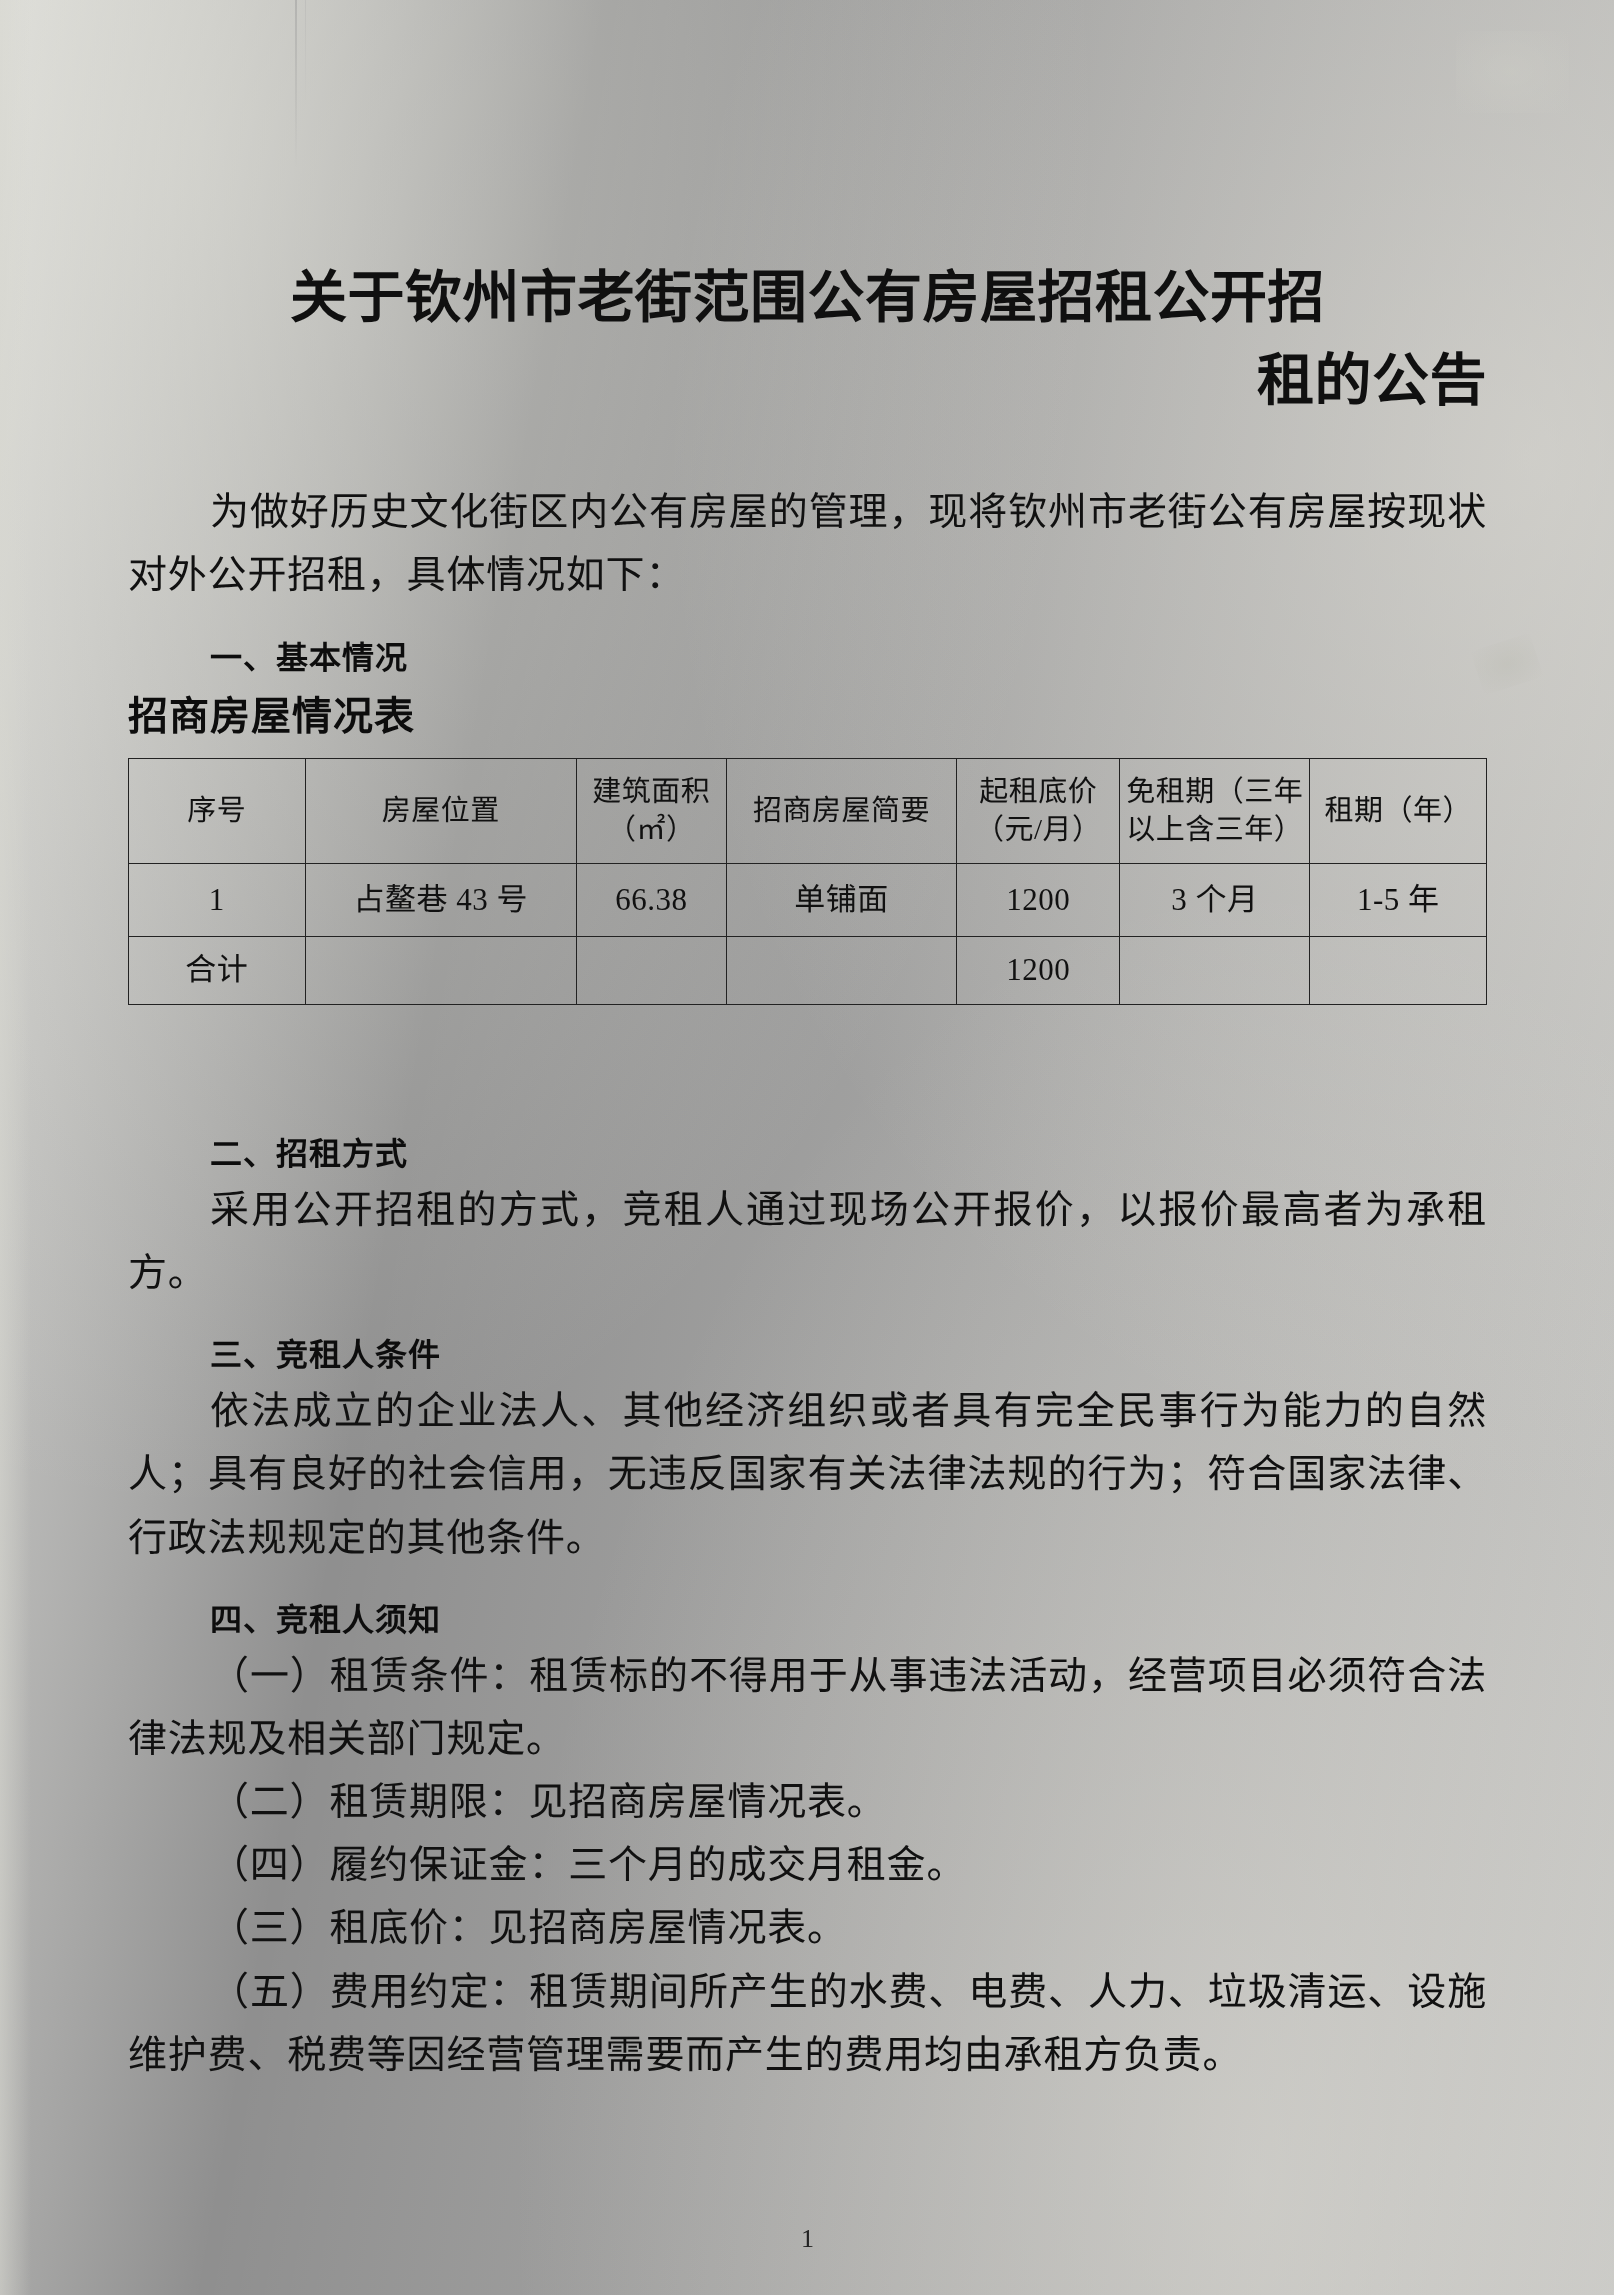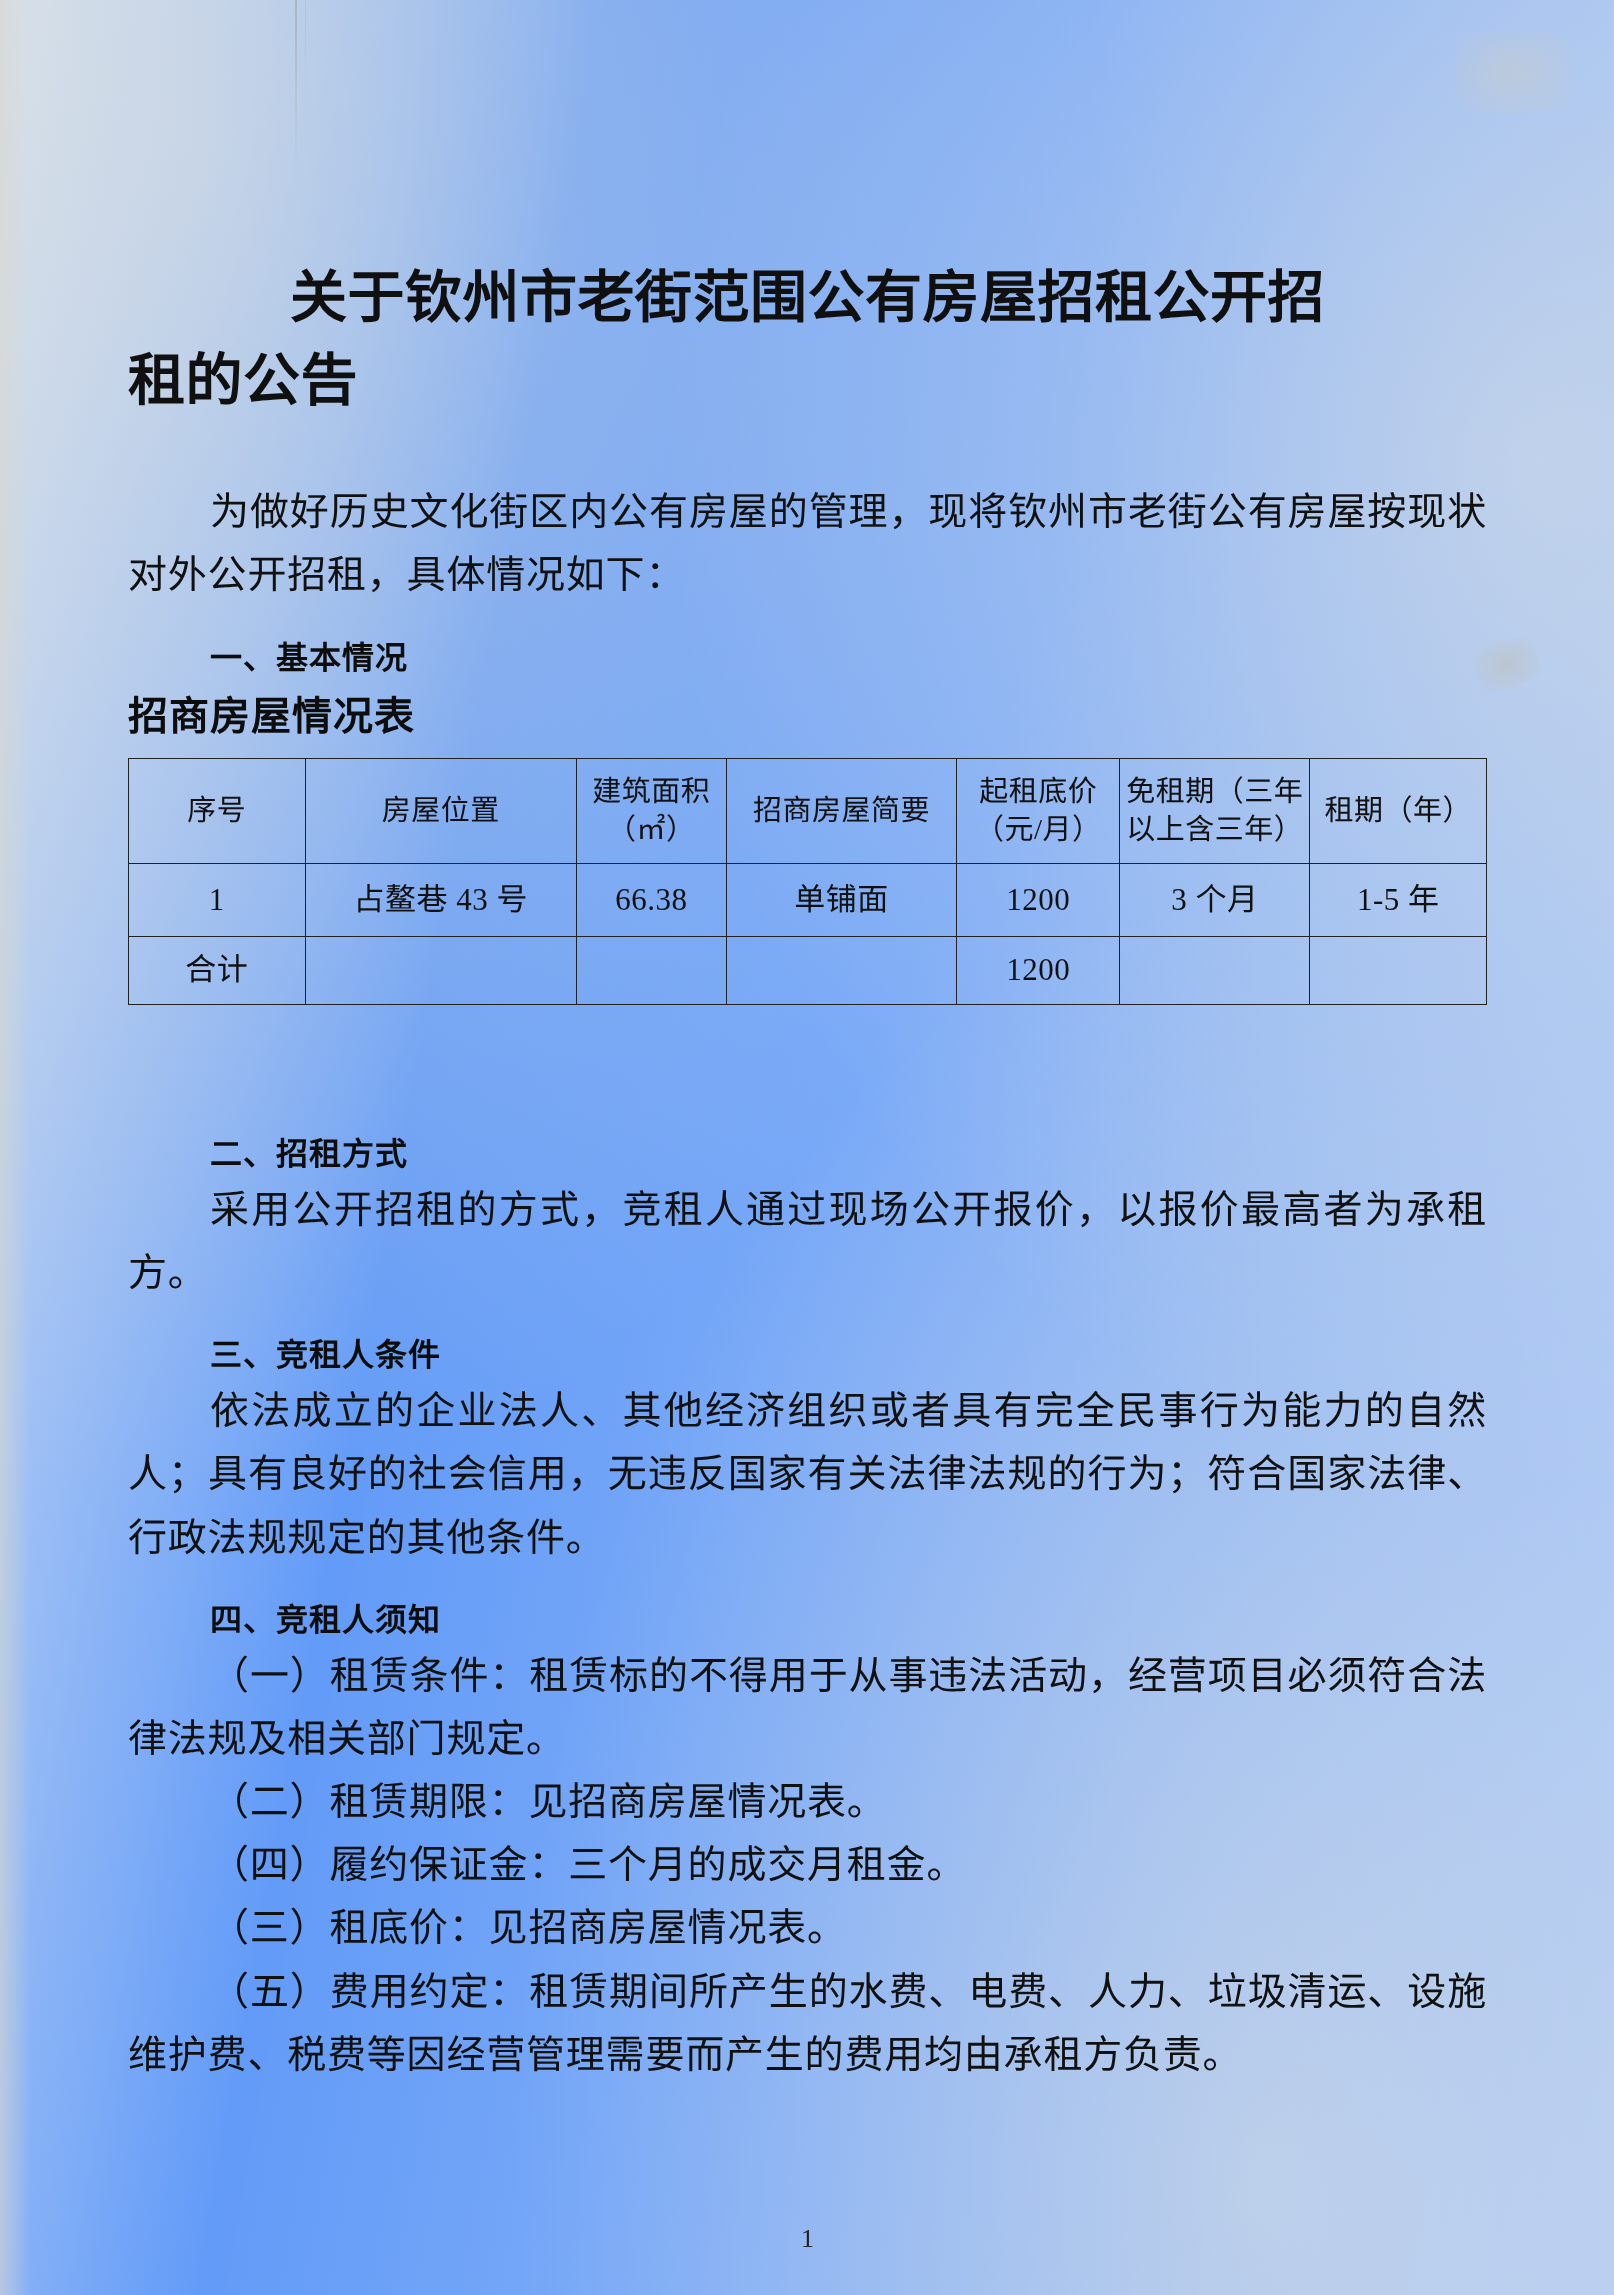--- a/index.html
+++ b/index.html
@@ -15,7 +15,7 @@
     width: 1615px;
     height: 2295px;
     margin: 0 auto;
-    background: #3b82f6;
+    background: #737373;
     overflow: hidden;
   }
   

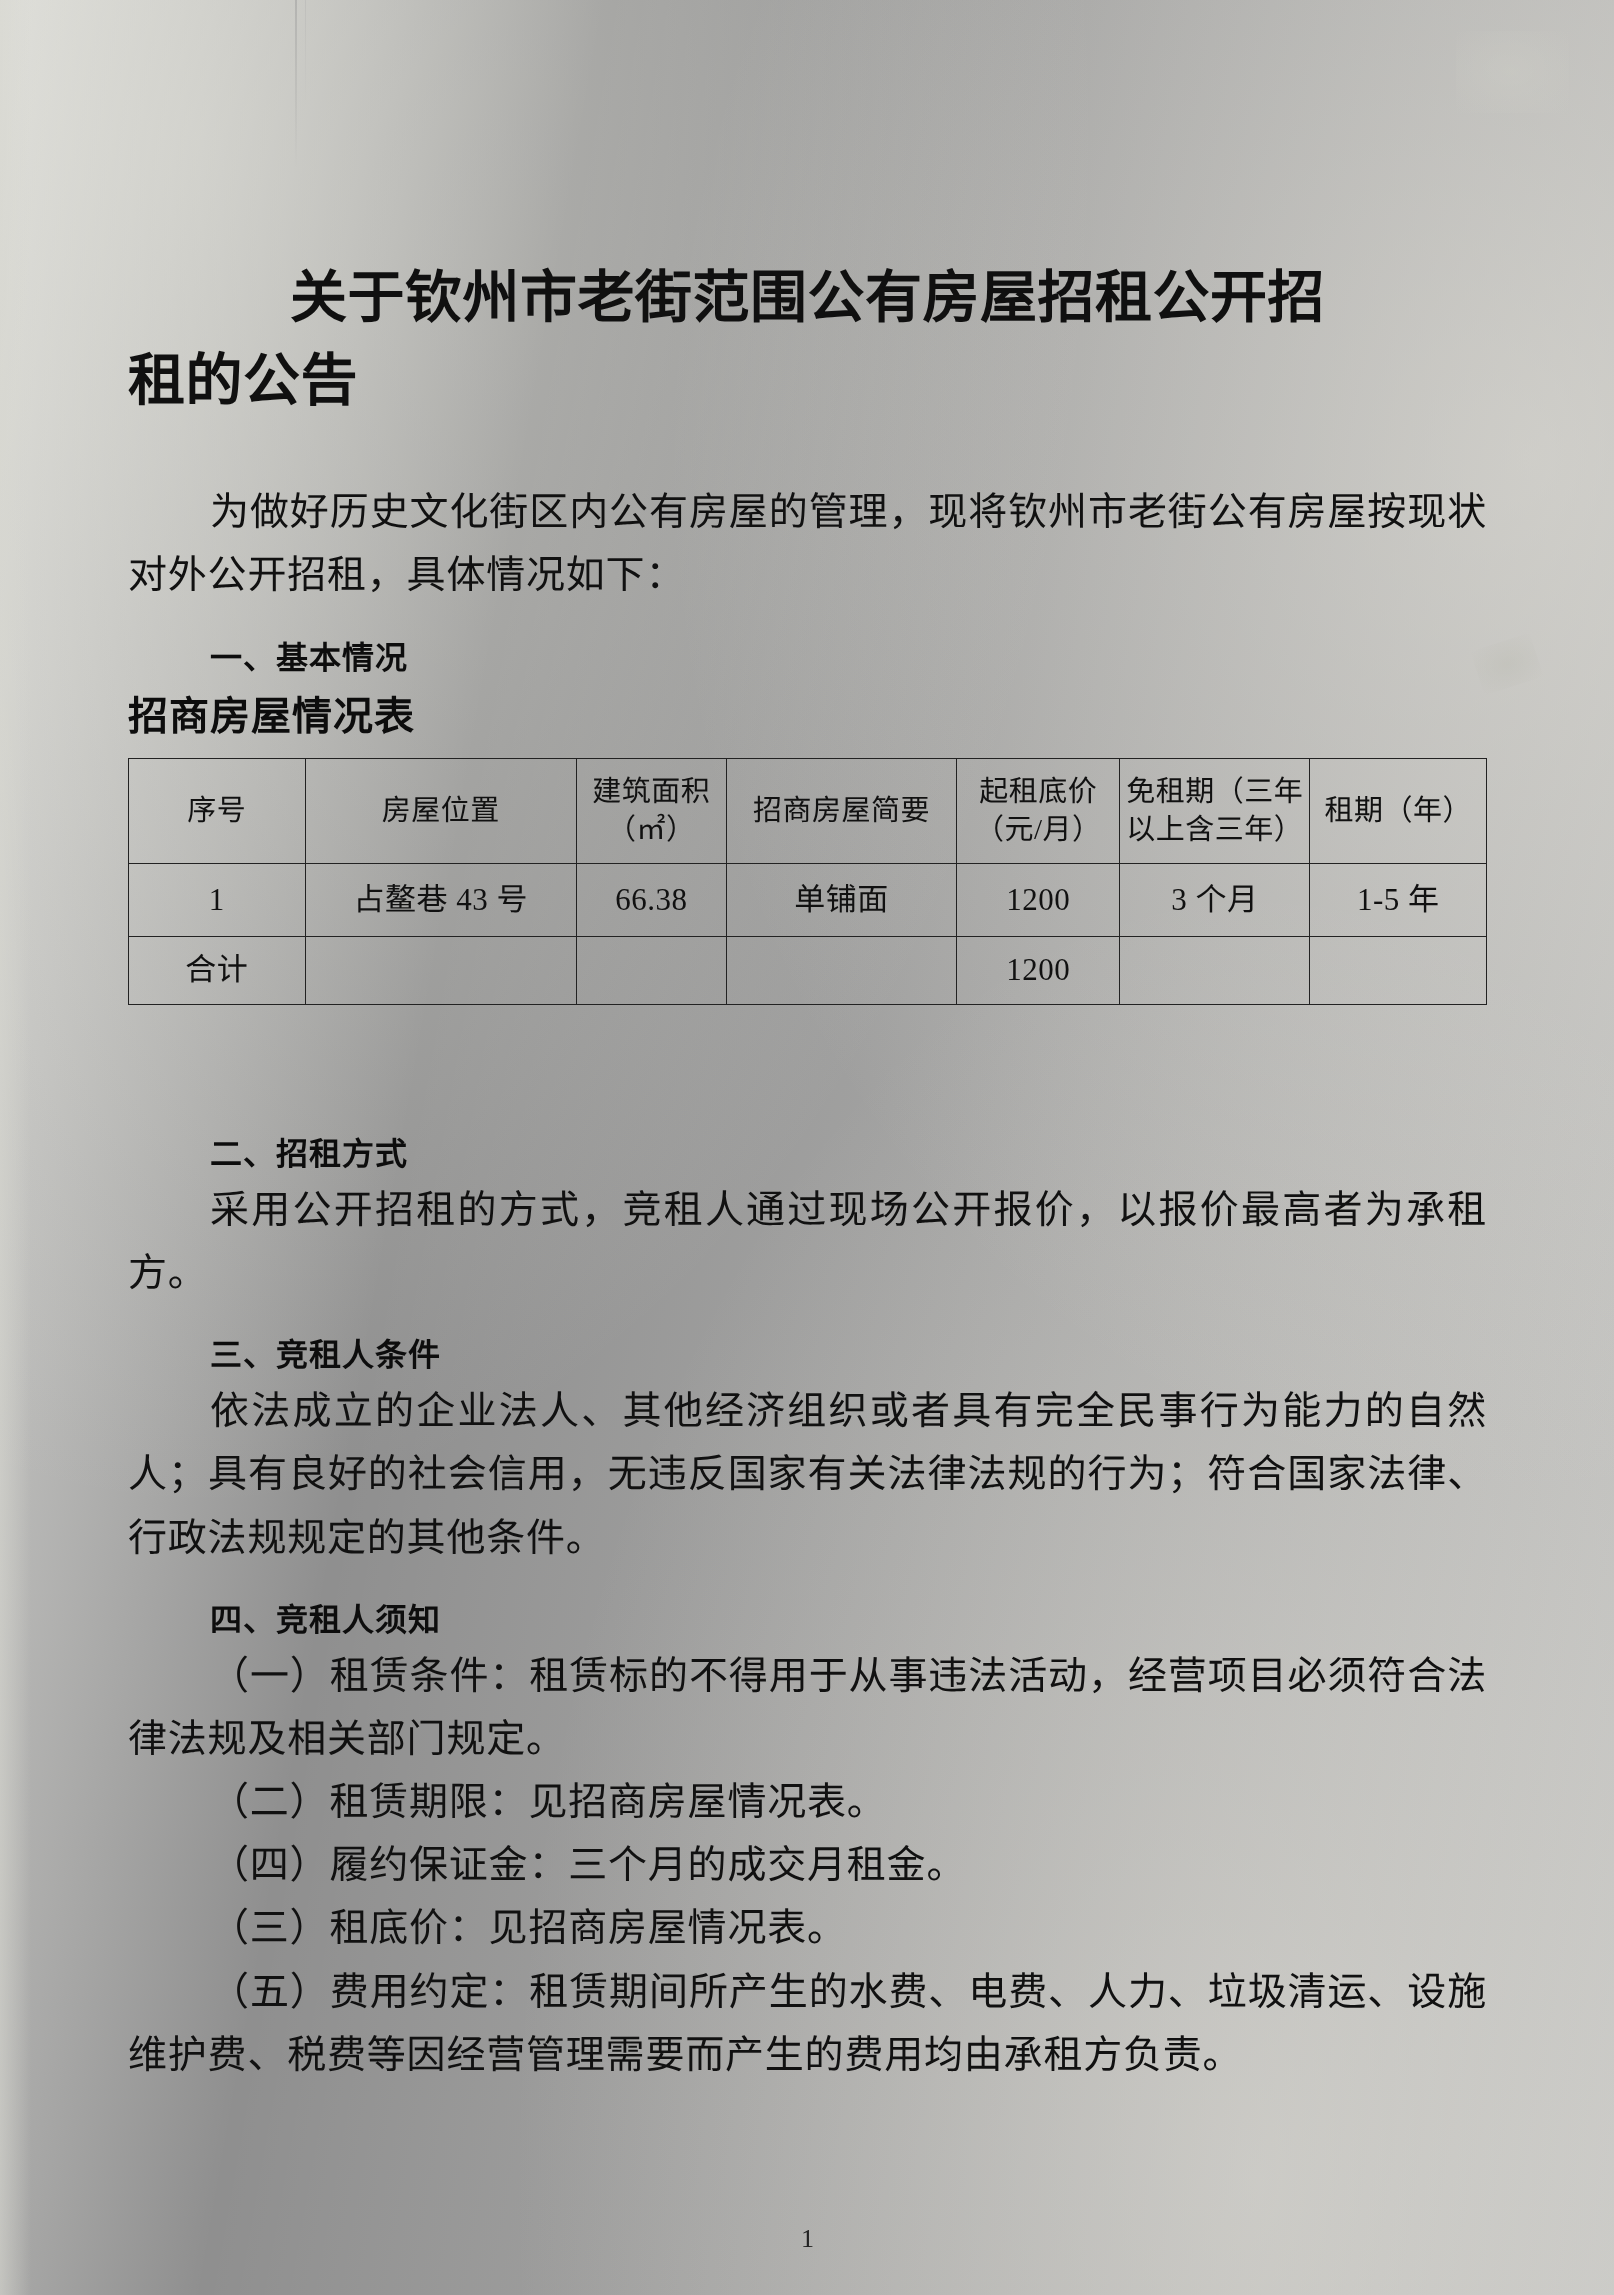--- a/index.html
+++ b/index.html
@@ -68,7 +68,7 @@
   }
   .title-line-2 {
     display: block;
-    text-align: left;
+    text-align: right;
   }
 
   .para {

